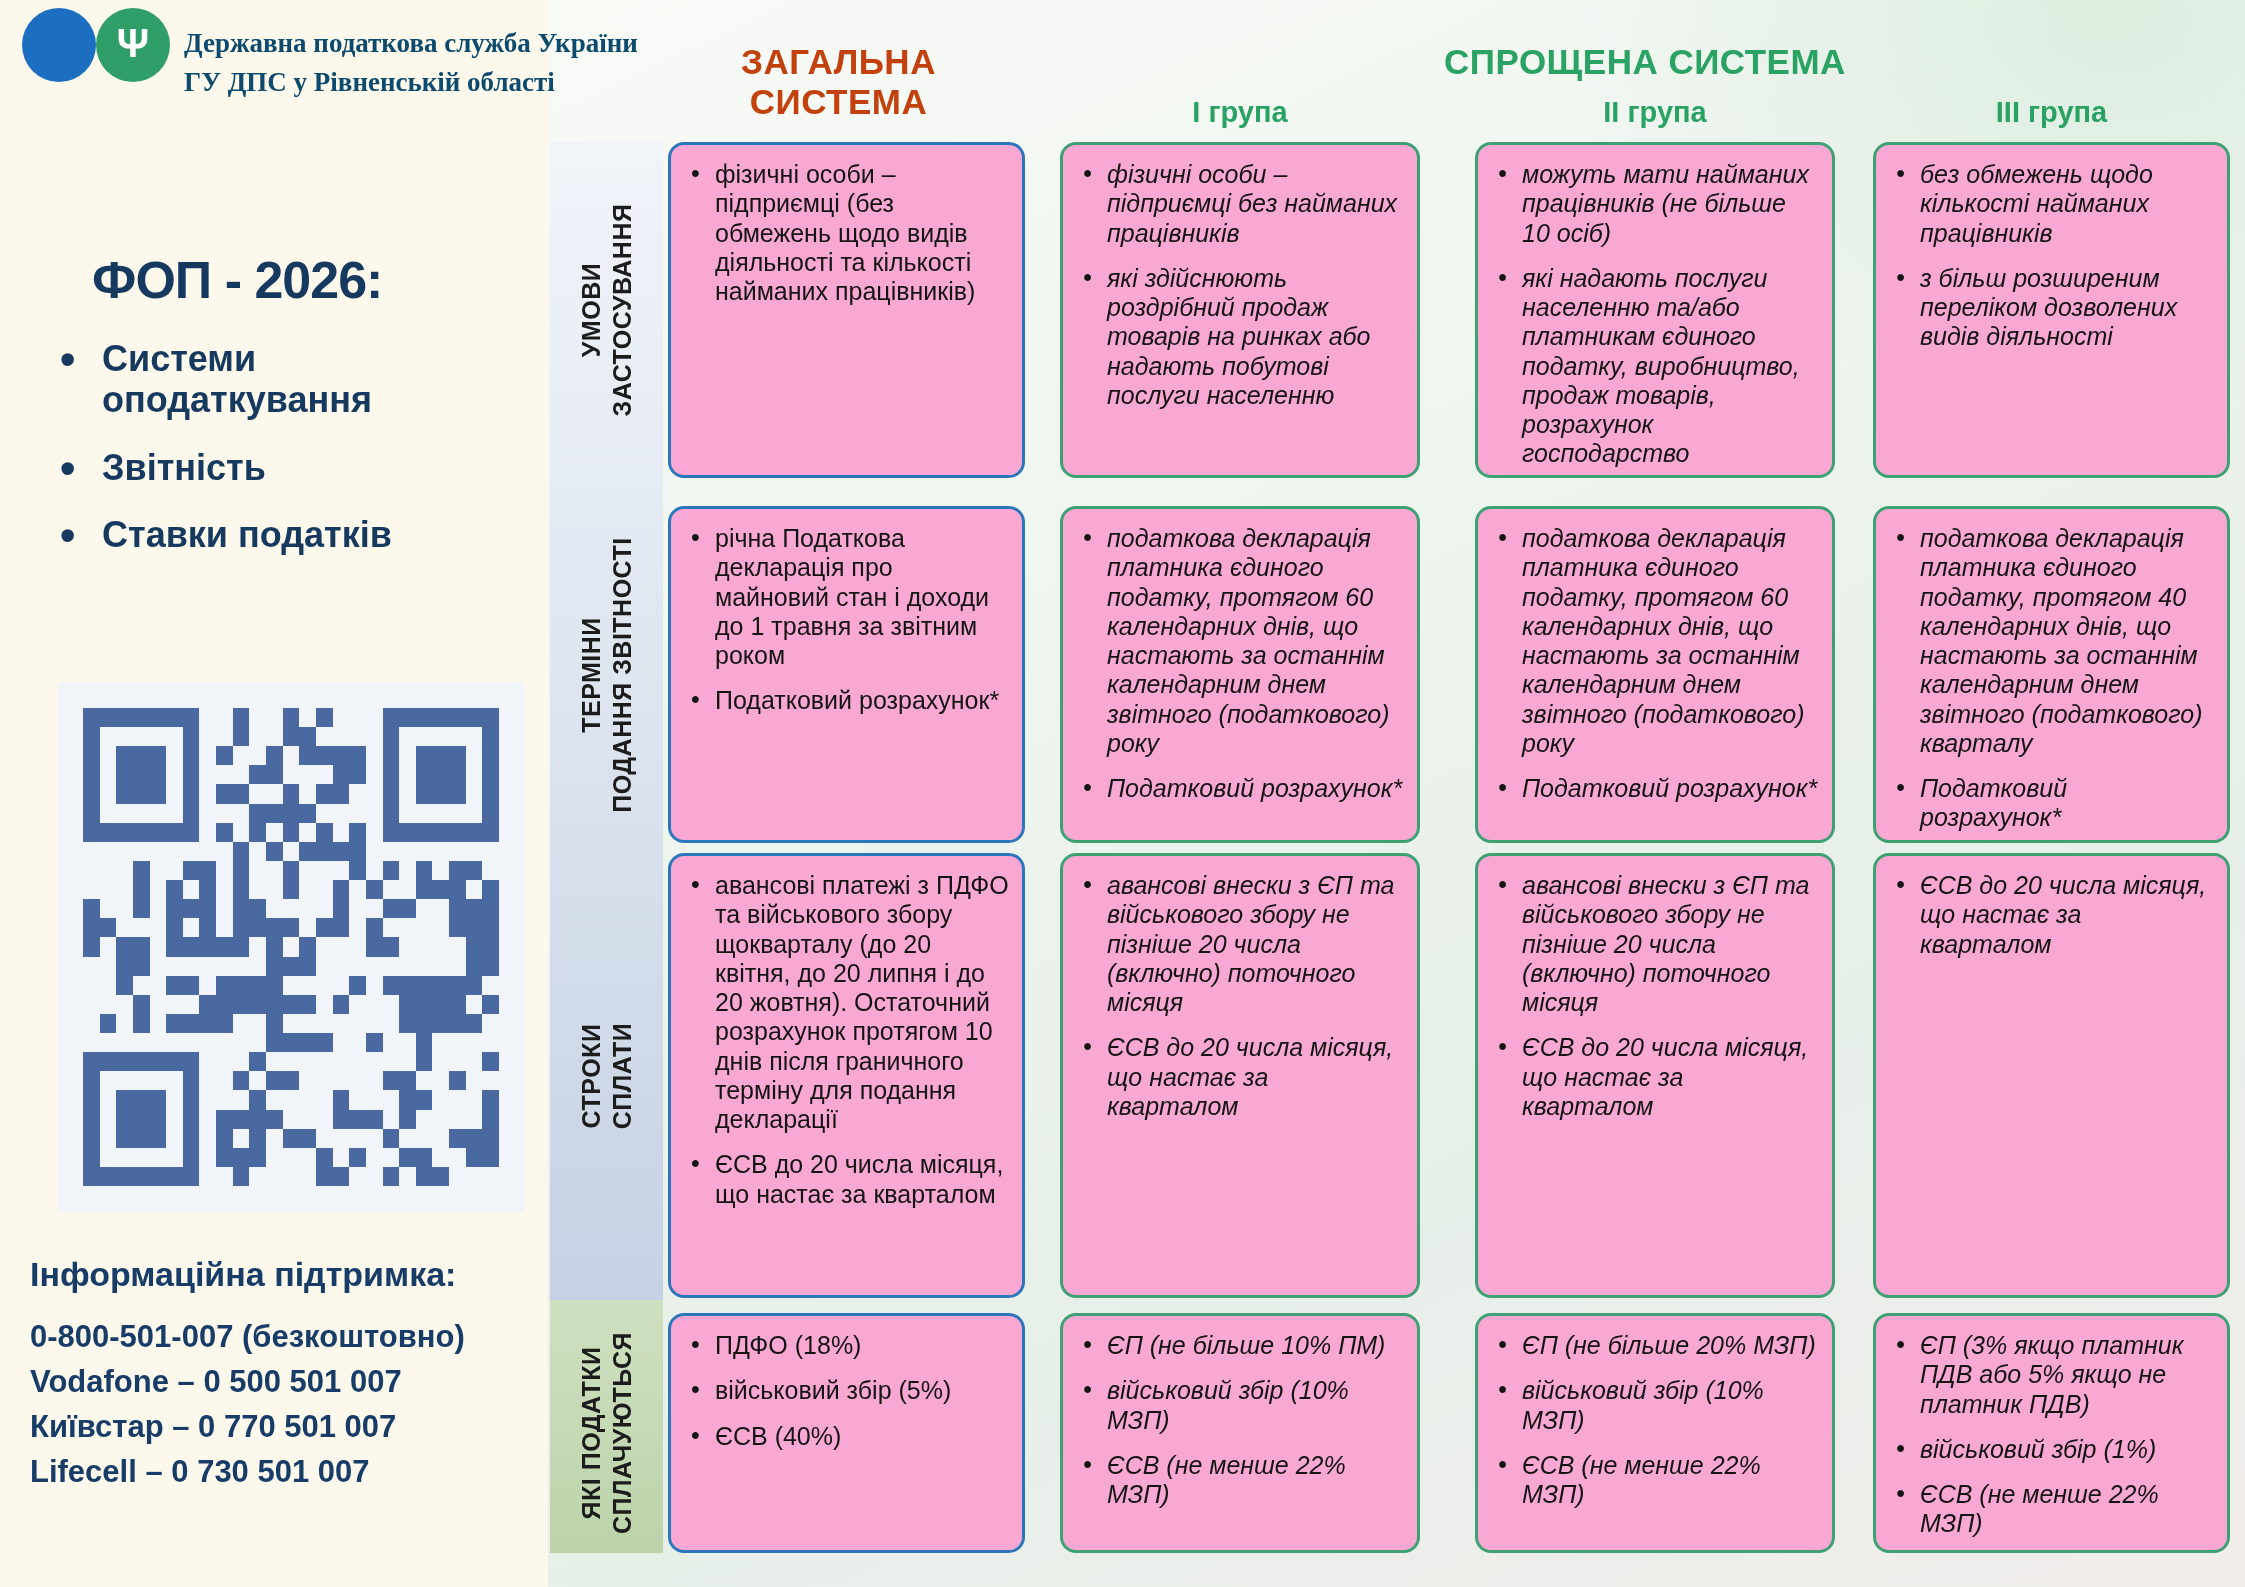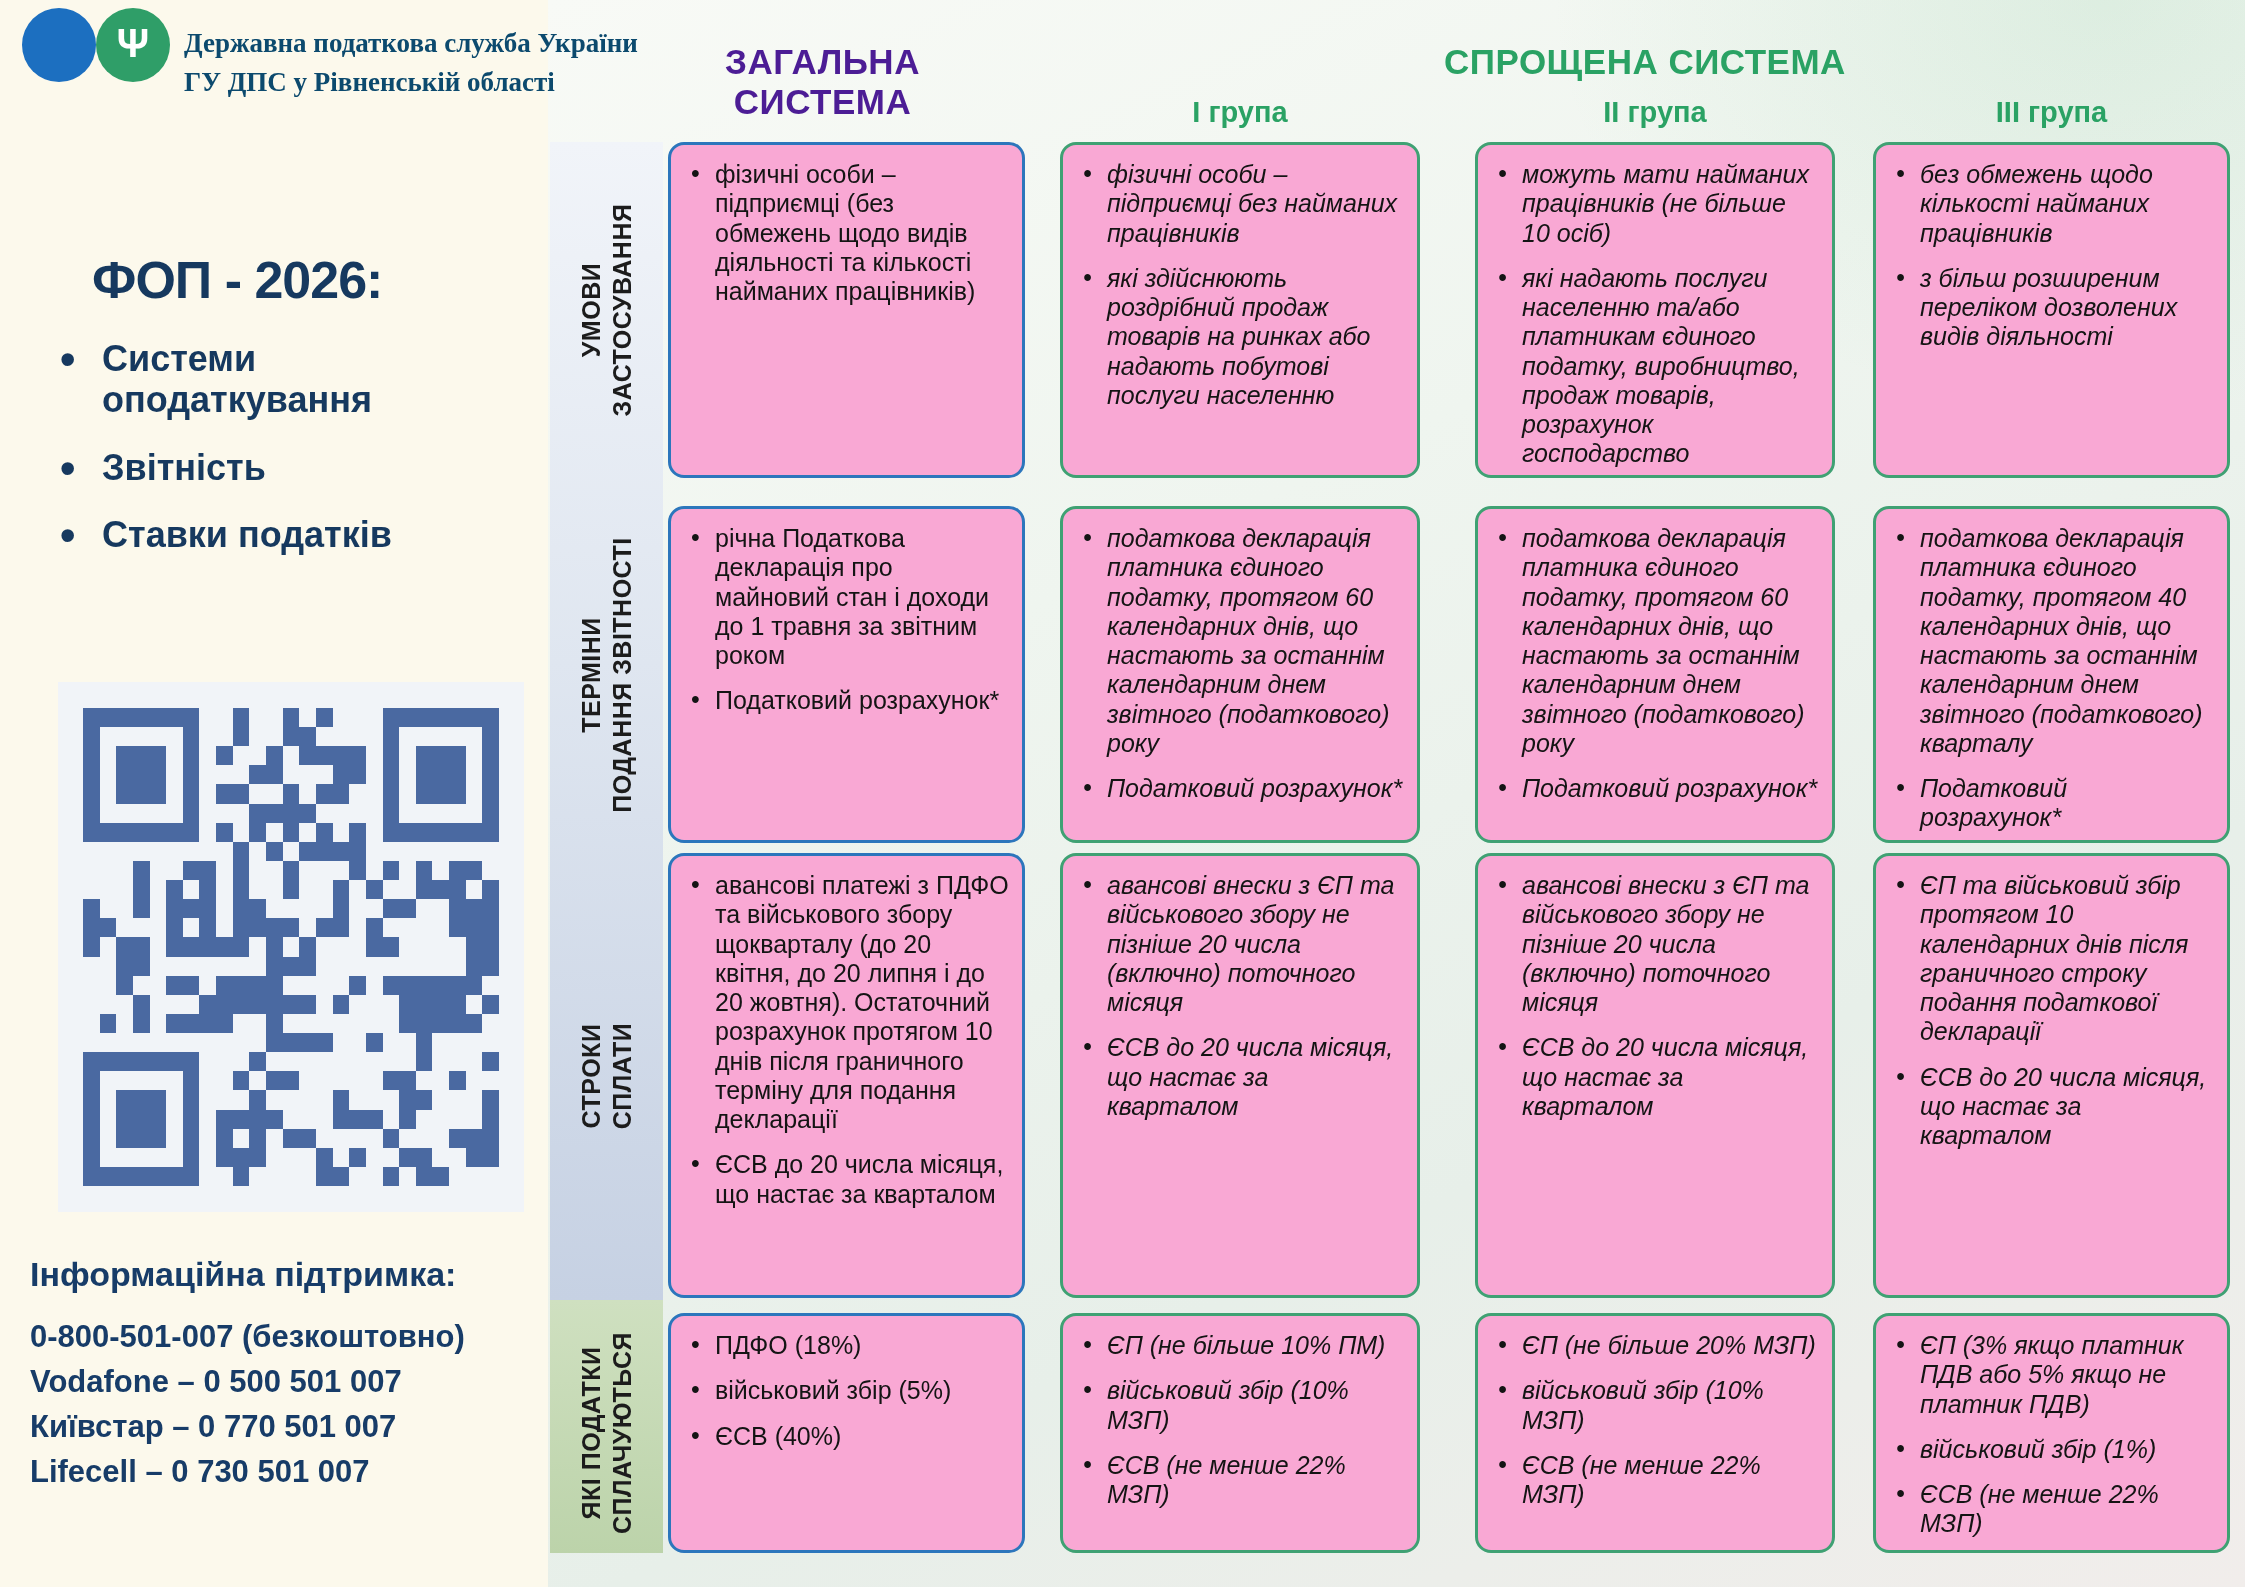--- a/index.html
+++ b/index.html
@@ -33,7 +33,7 @@
   
   .sys-header{position:absolute;top:42px;font-size:35px;font-weight:bold;
         letter-spacing:.5px;text-align:center;}
-  .h-general{left:644px;width:357px;color:#4c1d95;}
+  .h-general{left:660px;width:357px;color:#c2410c;}
   .h-simplified{left:1060px;width:1170px;color:#2aa264;}
   .grp-header{position:absolute;top:96px;font-size:29px;font-weight:bold;
         color:#2aa264;text-align:center;}

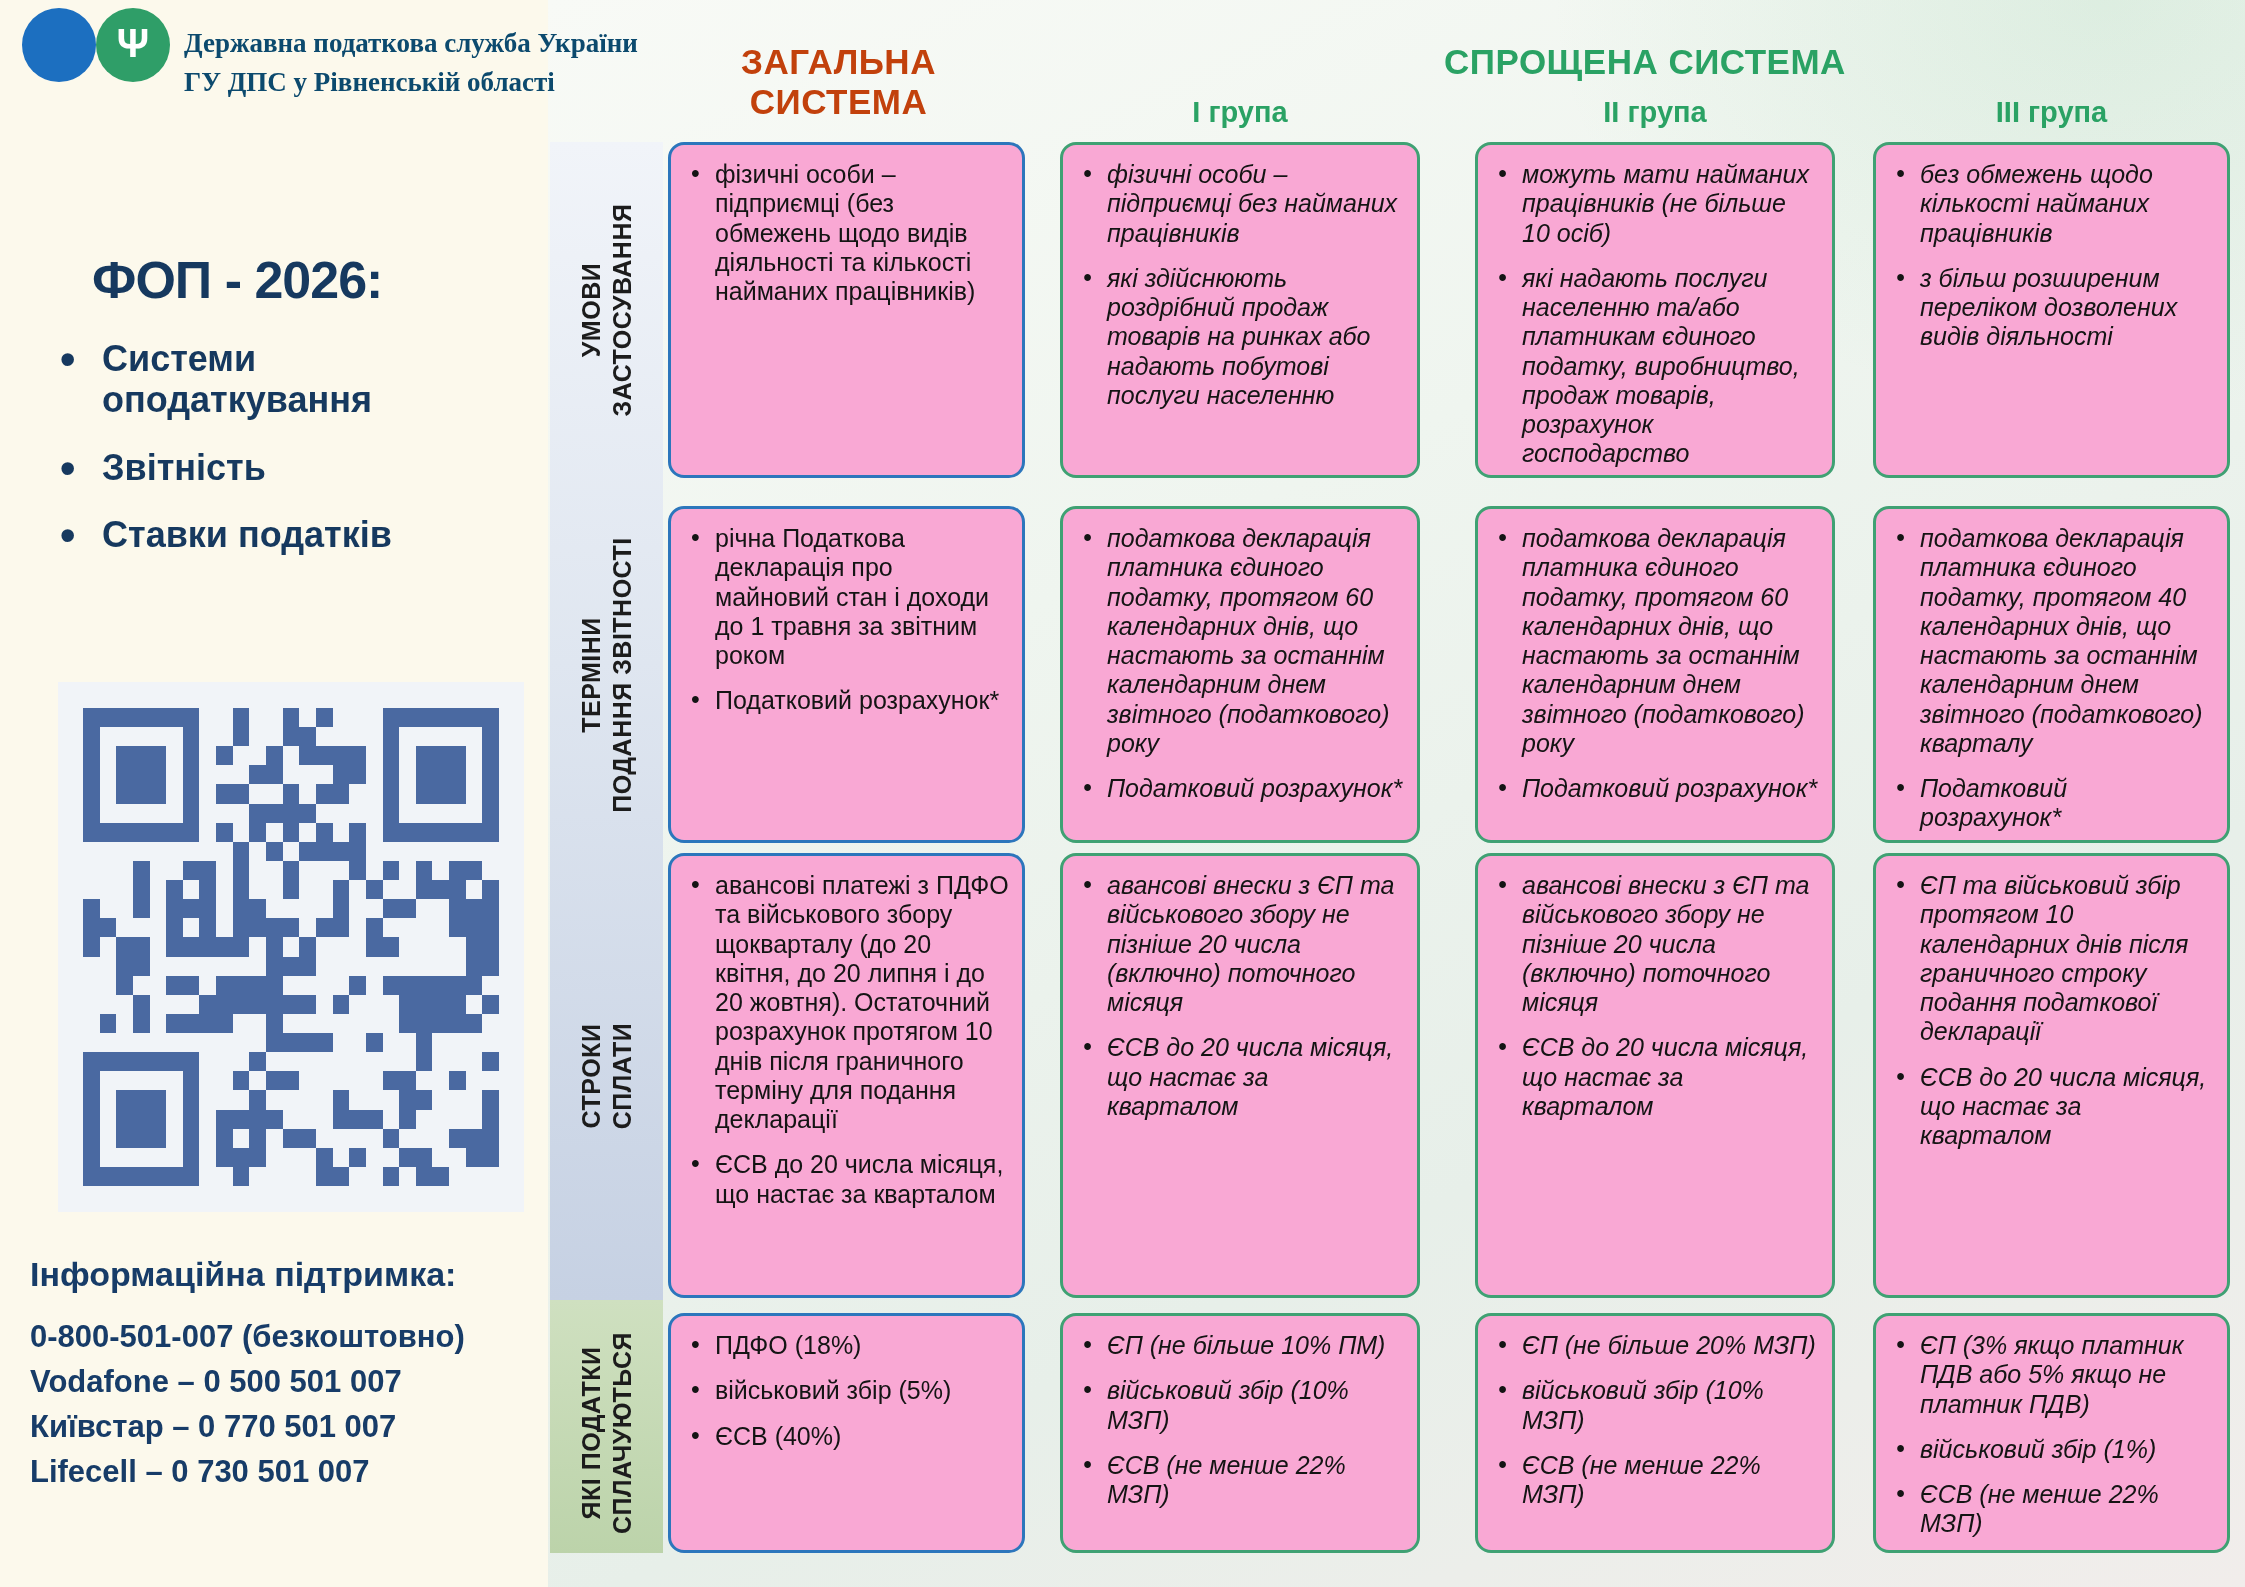--- a/index.html
+++ b/index.html
@@ -475,7 +475,6 @@
     <div class="bi"><span>ЄСВ до 20 числа місяця, що настає за кварталом</span></div>
   </div>
   <div class="cell green c4 r3">
-    <div class="bi"><span>ЄП та військовий збір протягом 10 календарних днів після граничного строку подання податкової декларації</span></div>
     <div class="bi"><span>ЄСВ до 20 числа місяця, що настає за кварталом</span></div>
   </div>
 

